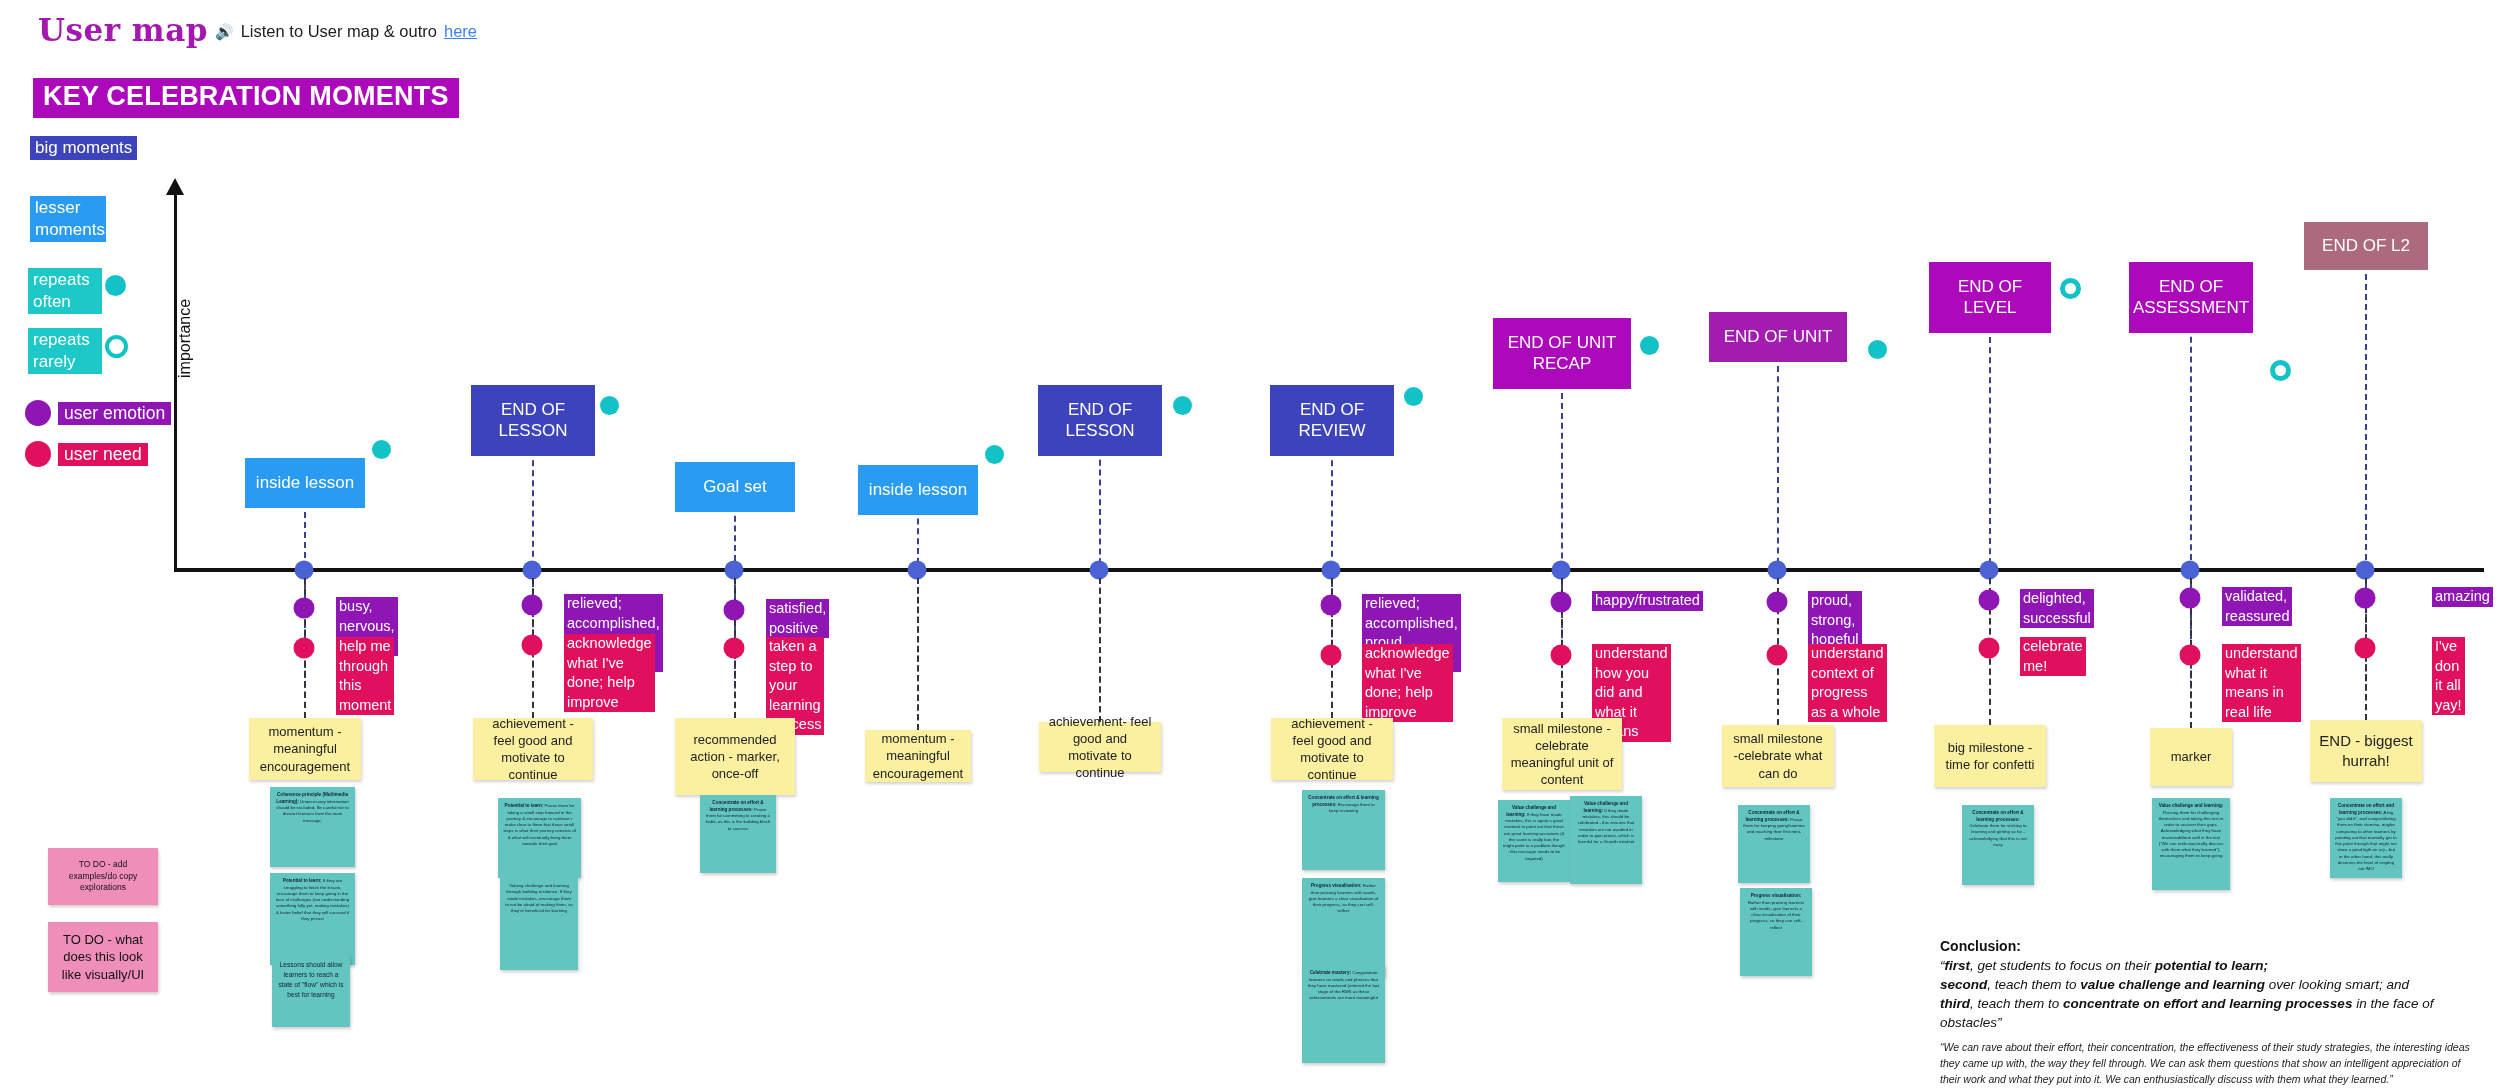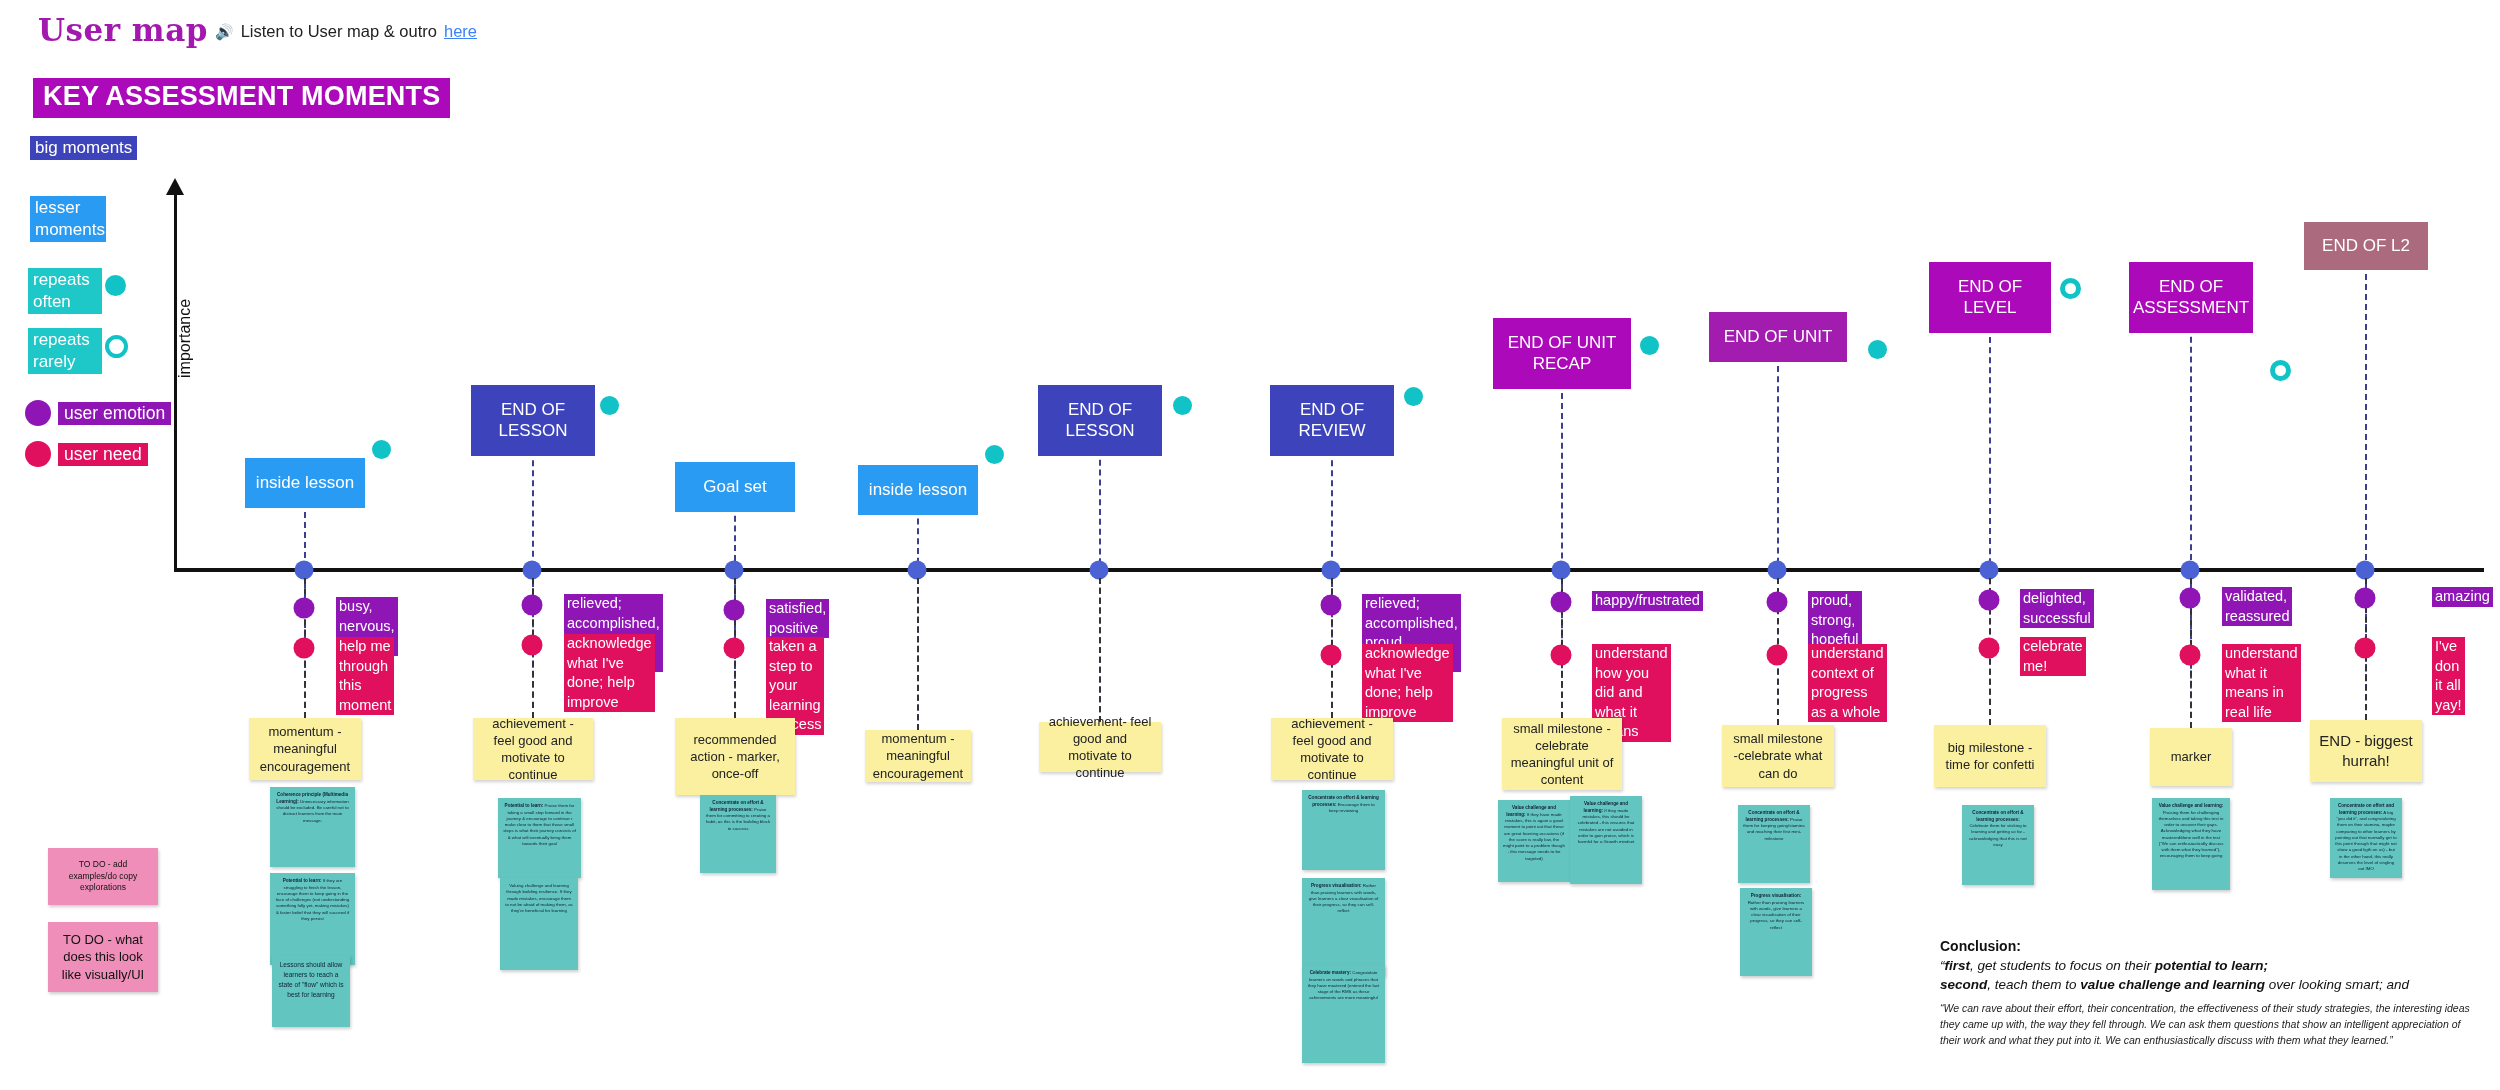--- a/index.html
+++ b/index.html
@@ -95,7 +95,7 @@
   <span>Listen to User map &amp; outro</span>
   <a href="#" id="audio-link">here</a>
 </div>
-<div class="abs" id="banner">KEY ASSESSMENT MOMENTS</div>
+<div class="abs" id="banner">KEY CELEBRATION MOMENTS</div>
 
 <div class="abs lg-tag" id="lg-big">big moments</div>
 <div class="abs lg-tag" id="lg-lesser">lesser moments</div>

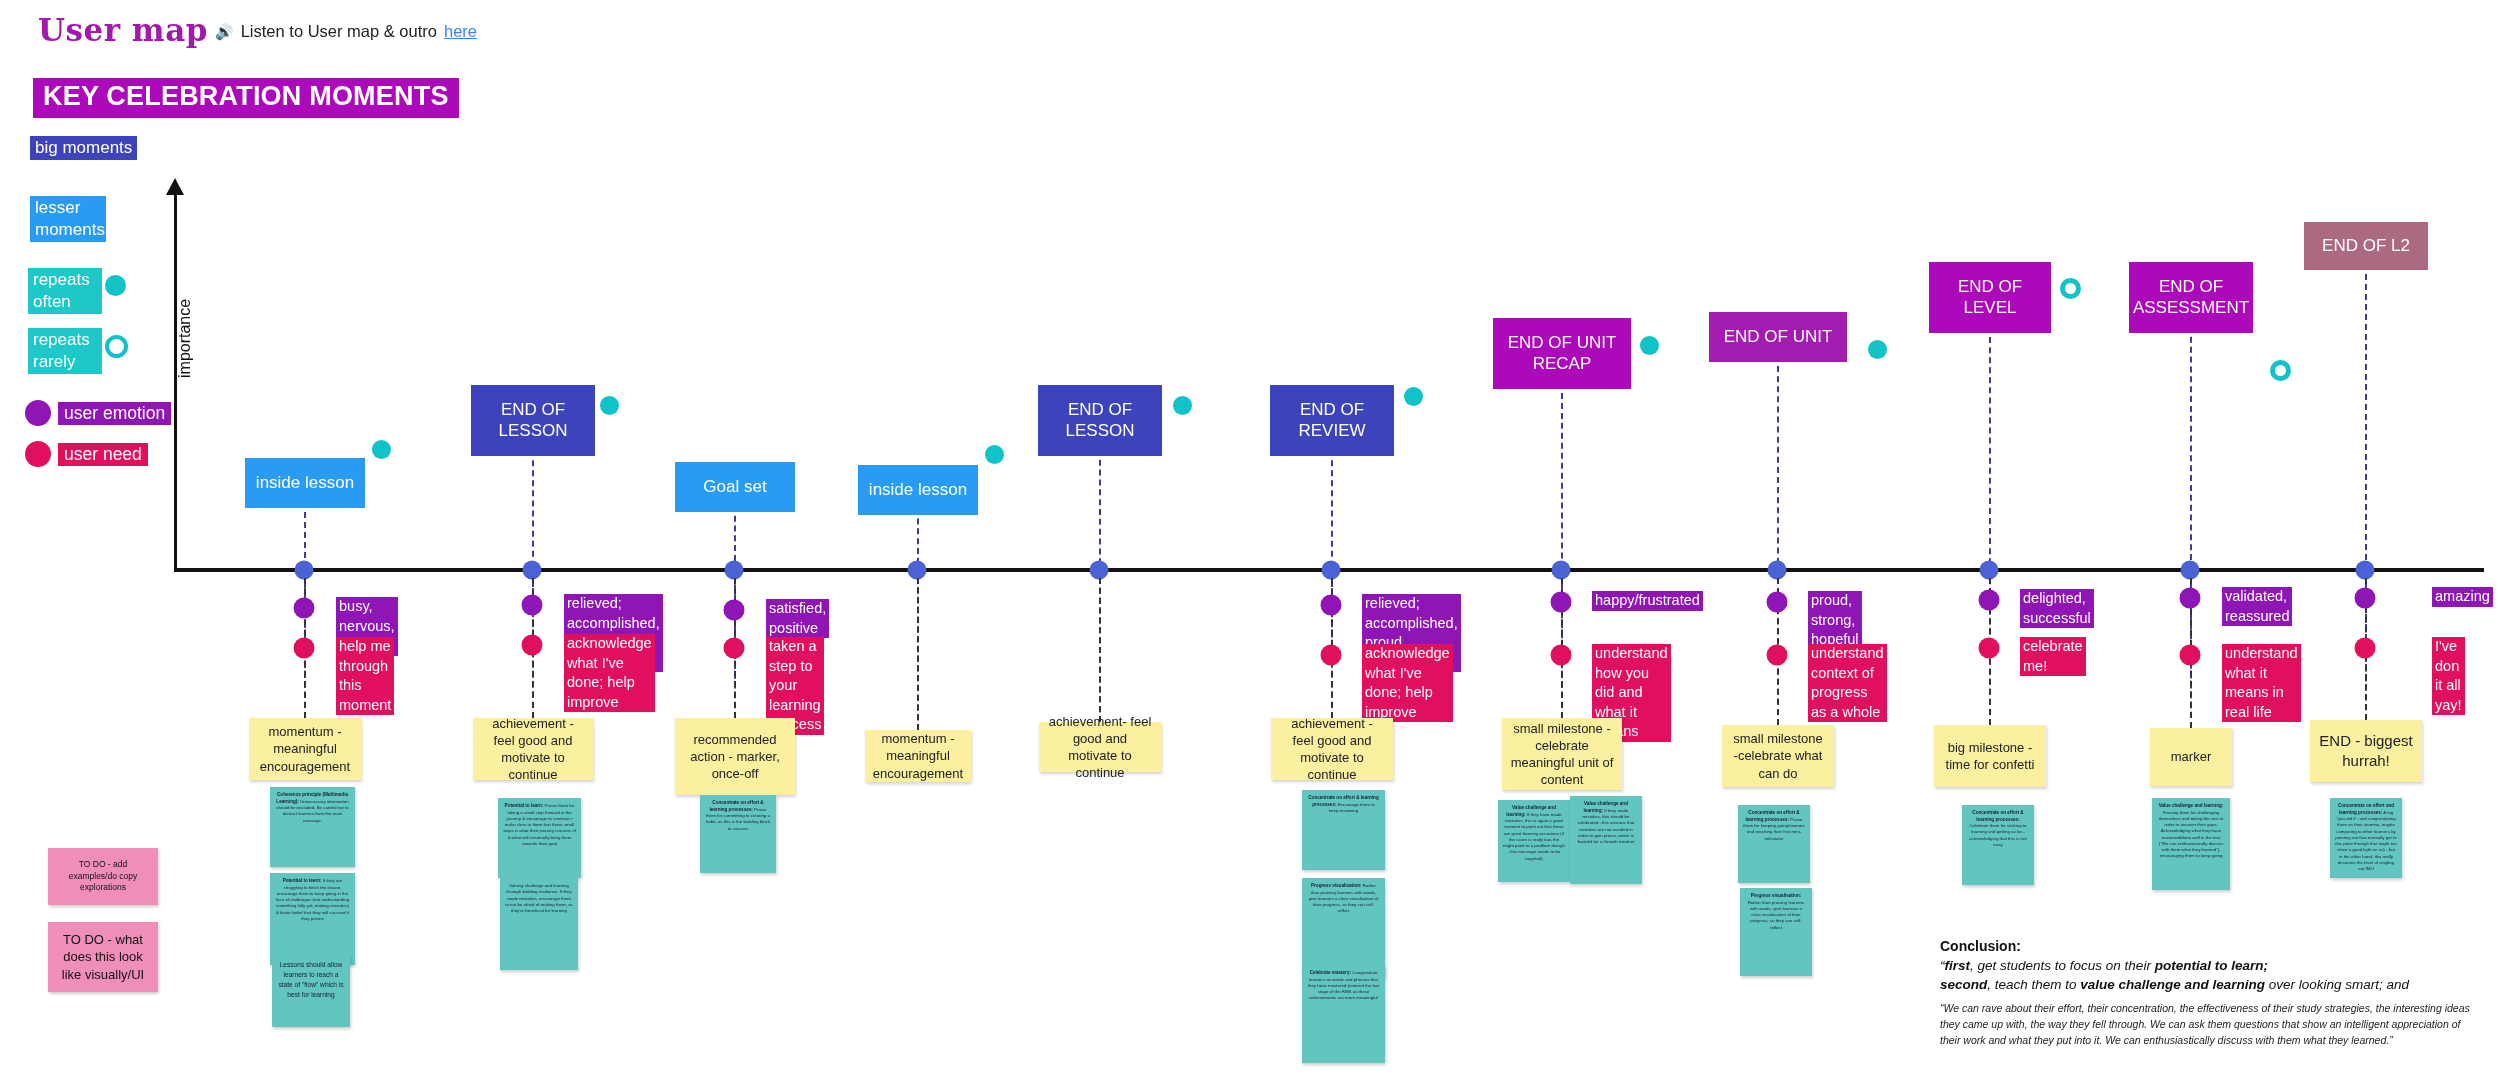--- a/index.html
+++ b/index.html
@@ -250,6 +250,7 @@
   <div class="c-head">Conclusion:</div>
   <div class="c-line"><span>“</span><b>first</b><span>, get students to focus on their </span><b>potential to learn;</b></div>
   <div class="c-line"><b>second</b><span>, teach them to </span><b>value challenge and learning</b><span> over looking smart; and</span></div>
+  <div class="c-line"><b>third</b><span>, teach them to </span><b>concentrate on effort and learning processes</b><span> in the face of obstacles”</span></div>
   <div class="c-quote">“We can rave about their effort, their concentration, the effectiveness of their study strategies, the interesting ideas they came up with, the way they fell through. We can ask them questions that show an intelligent appreciation of their work and what they put into it. We can enthusiastically discuss with them what they learned.”</div>
 </div>
 

